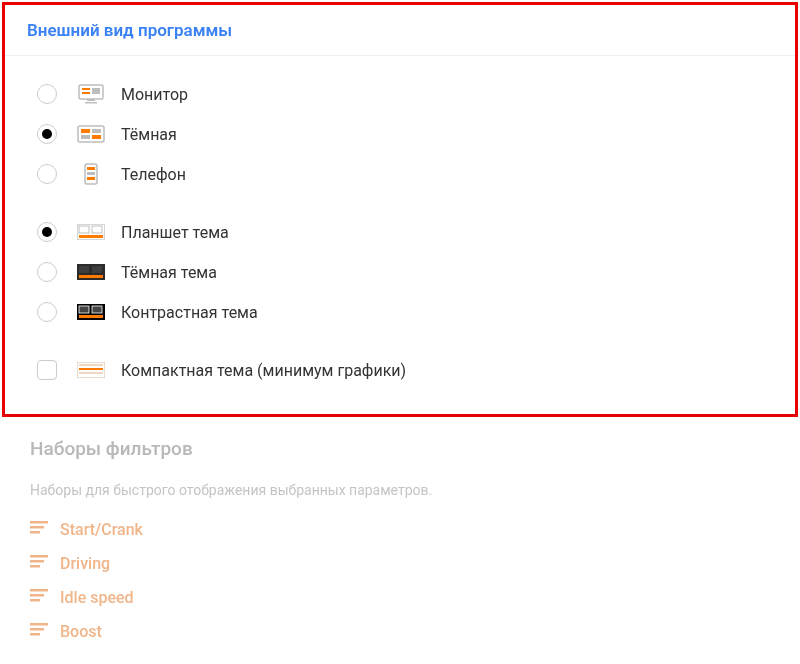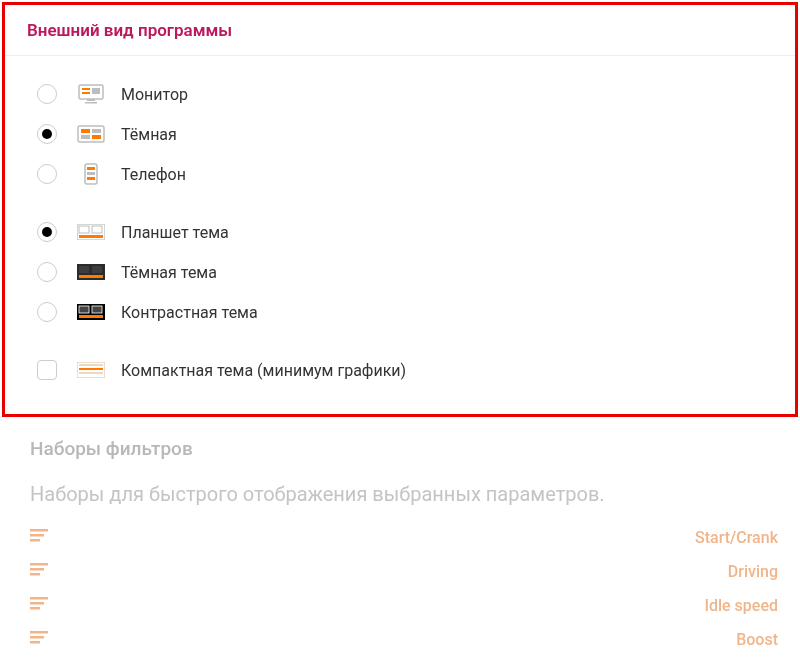--- a/index.html
+++ b/index.html
@@ -27,7 +27,7 @@
     .panel-title {
       font-size: 17px;
       font-weight: 600;
-      color: #be185d;
+      color: #3b82f6;
     }
     .panel-body {
       padding: 18px 22px 24px 32px;

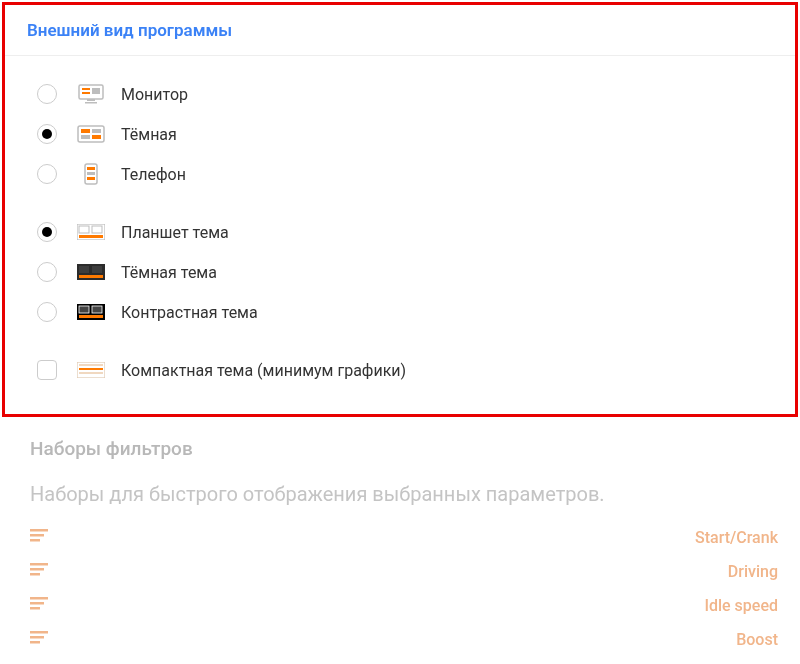--- a/index.html
+++ b/index.html
@@ -89,7 +89,7 @@
 
     
     .faded {
-      padding: 18px 22px 0 30px;
+      padding: 18px 29px 0 30px;
       color: #bfbfbf;
     }
     .faded-title {

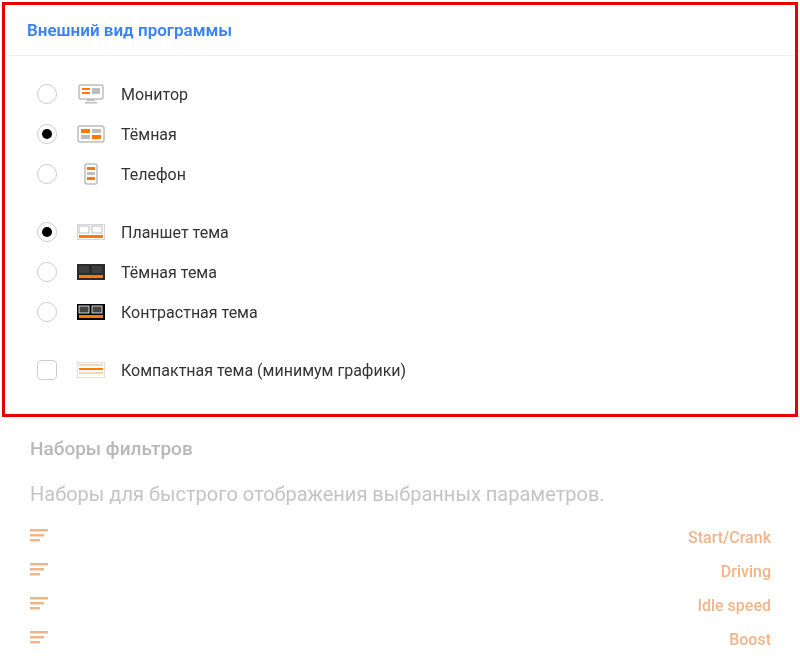--- a/index.html
+++ b/index.html
@@ -99,7 +99,7 @@
       margin-bottom: 22px;
     }
     .faded-desc {
-      font-size: 20px;
+      font-size: 14px;
       color: #c4c4c4;
       margin-bottom: 14px;
     }

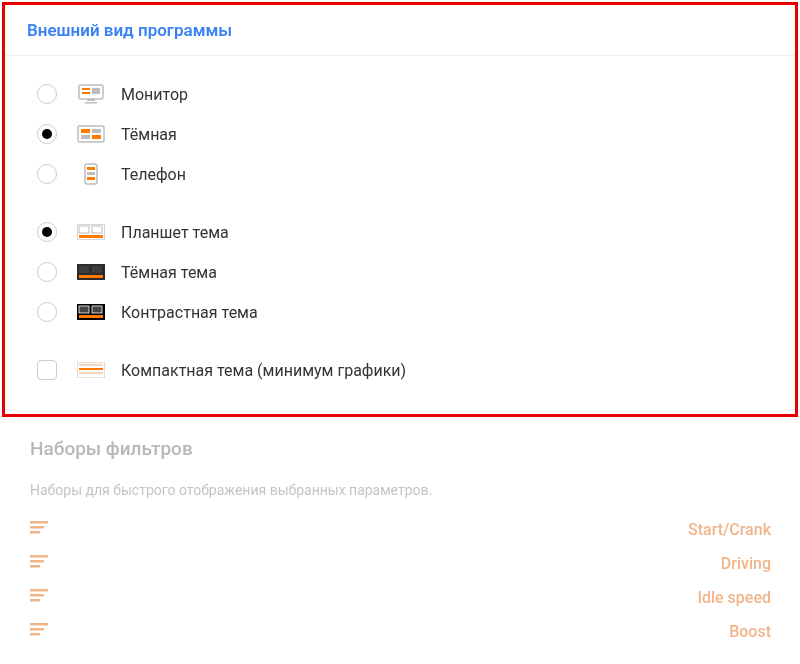--- a/index.html
+++ b/index.html
@@ -110,7 +110,6 @@
       color: #f1b58a;
       font-size: 16px;
       font-weight: 500;
-      justify-content: space-between;
     }
     .filter-icon {
       width: 20px;

